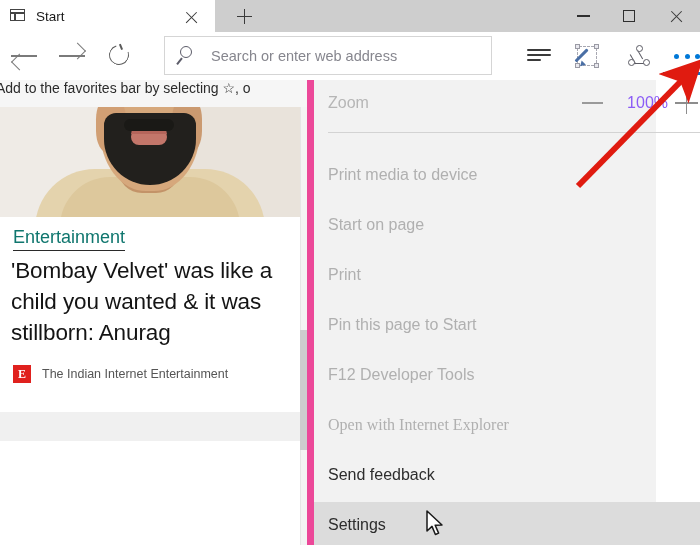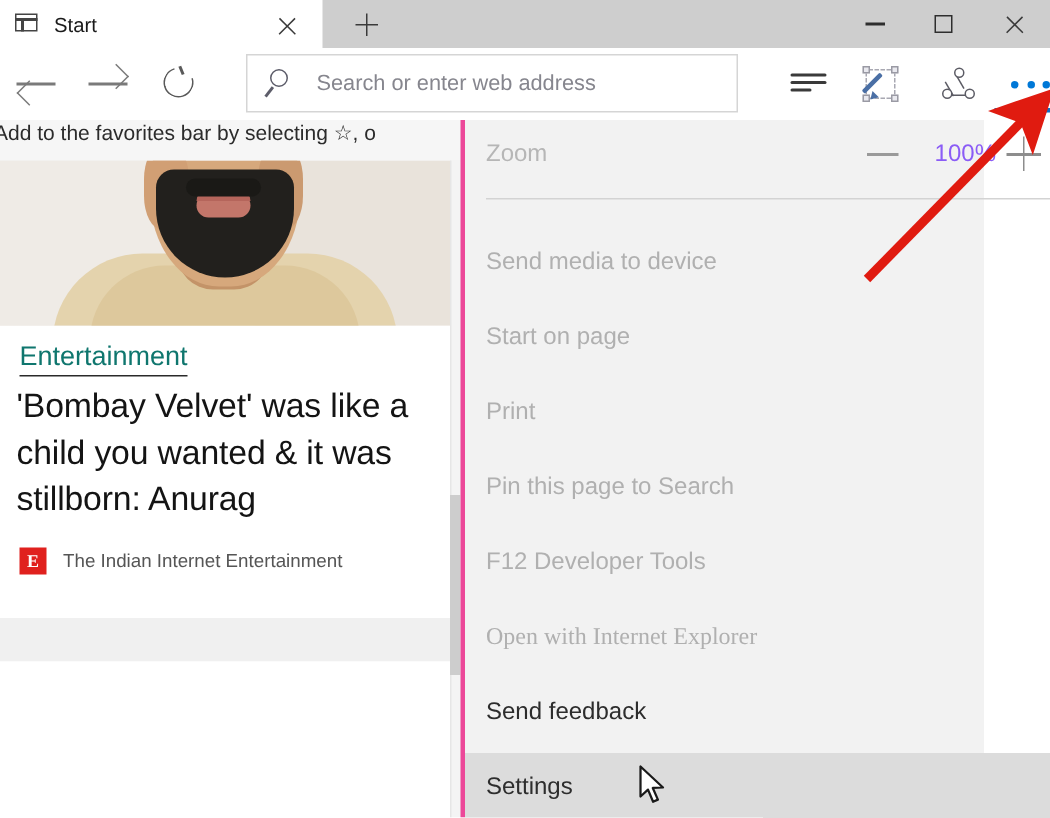--- a/index.html
+++ b/index.html
@@ -131,7 +131,7 @@
 
   
   .menu{position:absolute;left:307px;top:80px;width:349px;height:465px;background:#f2f2f2;
-    border-left:3px solid #ec4899;box-sizing:border-box;}
+    border-left:7px solid #ec4899;box-sizing:border-box;}
   .zoomrow{position:absolute;left:0;top:0;width:392px;height:46px;display:flex;align-items:center;}
   .zoomlabel{margin-left:14px;font-size:16px;color:#b6b6b6;}
   .zoomctl{position:absolute;right:0;top:0;height:46px;display:flex;align-items:center;}

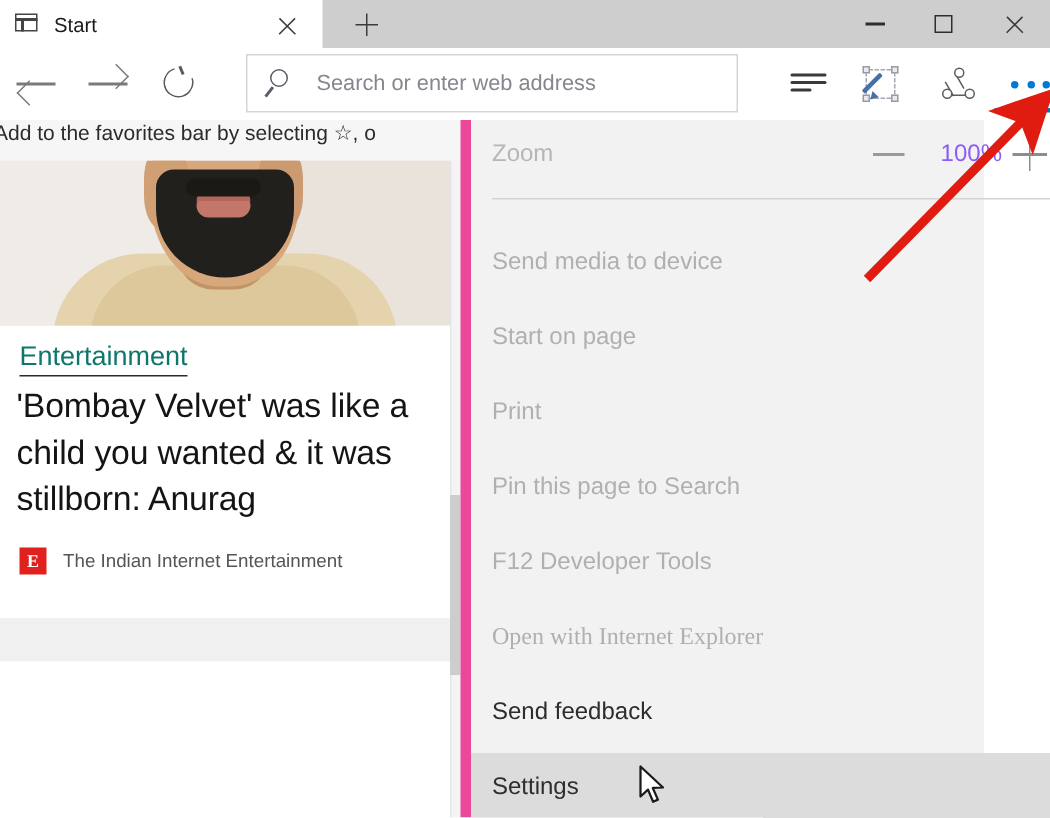--- a/index.html
+++ b/index.html
@@ -302,7 +302,7 @@
     <div class="mdivider"></div>
     <div id="menu-items">
         <div class="mitem" style="top: 72px;">
-          <div class="lbl">Send media to device</div>
+          <div class="lbl">Print media to device</div>
         </div>
         <div class="mitem" style="top: 122px;">
           <div class="lbl">Start on page</div>

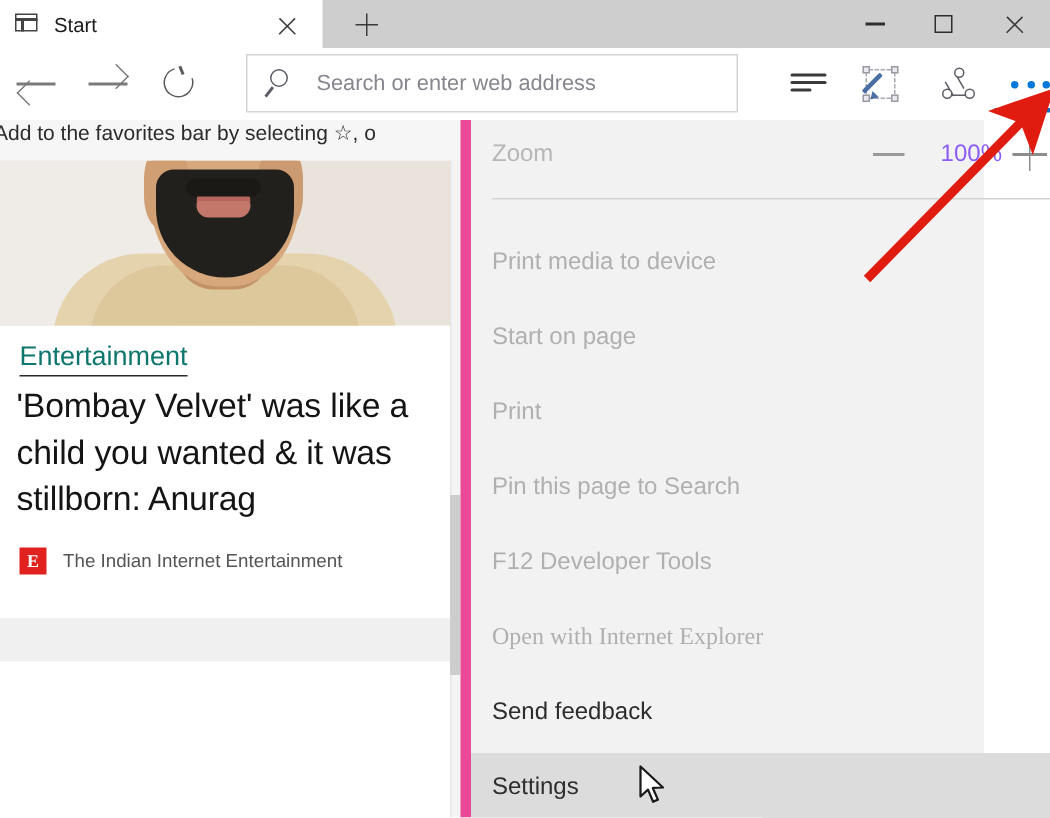--- a/index.html
+++ b/index.html
@@ -311,7 +311,7 @@
           <div class="lbl">Print</div>
         </div>
         <div class="mitem" style="top: 222px;">
-          <div class="lbl">Pin this page to Search</div>
+          <div class="lbl">Pin this page to Start</div>
         </div>
         <div class="mitem" style="top: 272px;">
           <div class="lbl">F12 Developer Tools</div>

